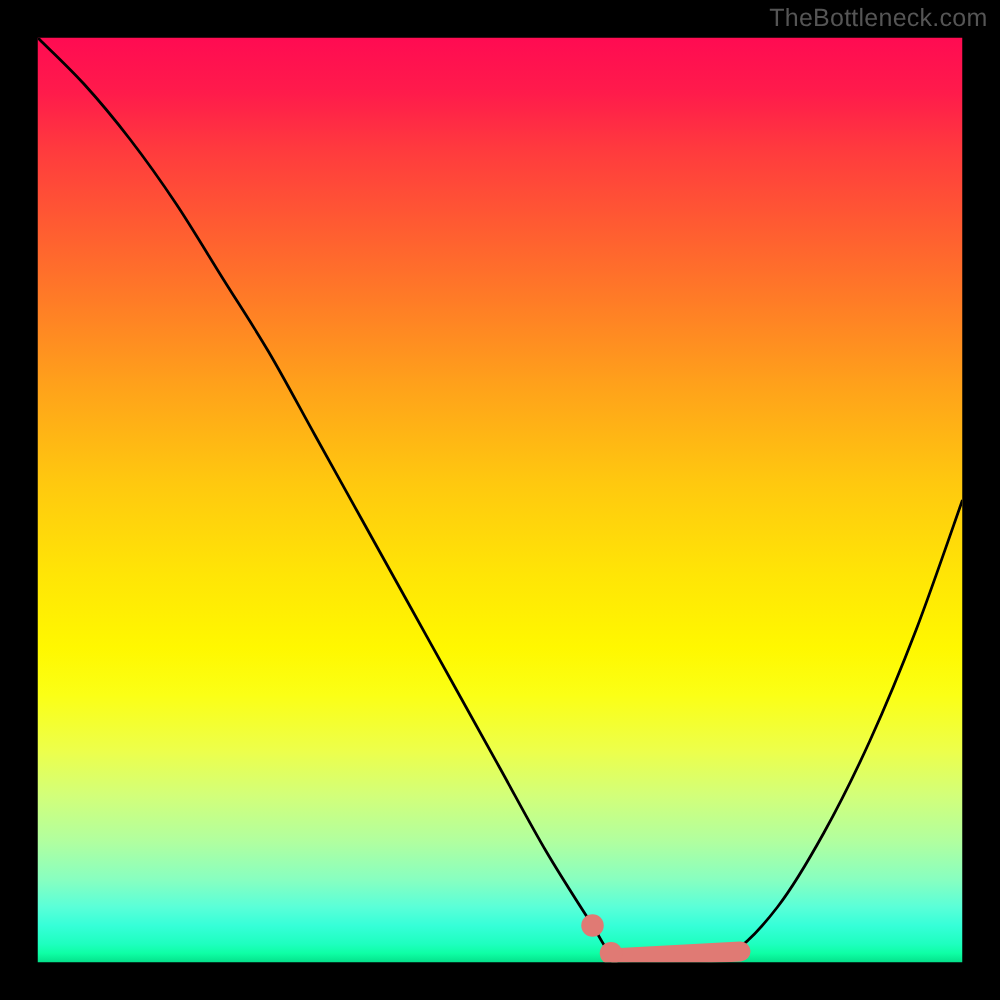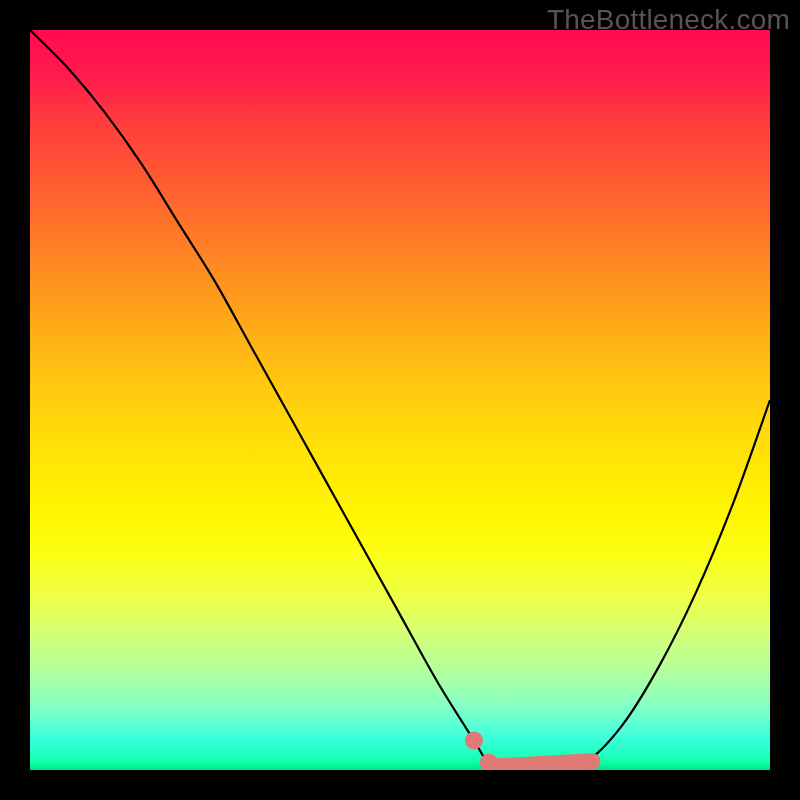--- a/index.html
+++ b/index.html
@@ -58,7 +58,7 @@
     top: 4px;
     right: 10px;
     color: #555;
-    font-size: 28px;
+    font-size: 20px;
     font-weight: 500;
     letter-spacing: 0.2px;
     text-align: center;

